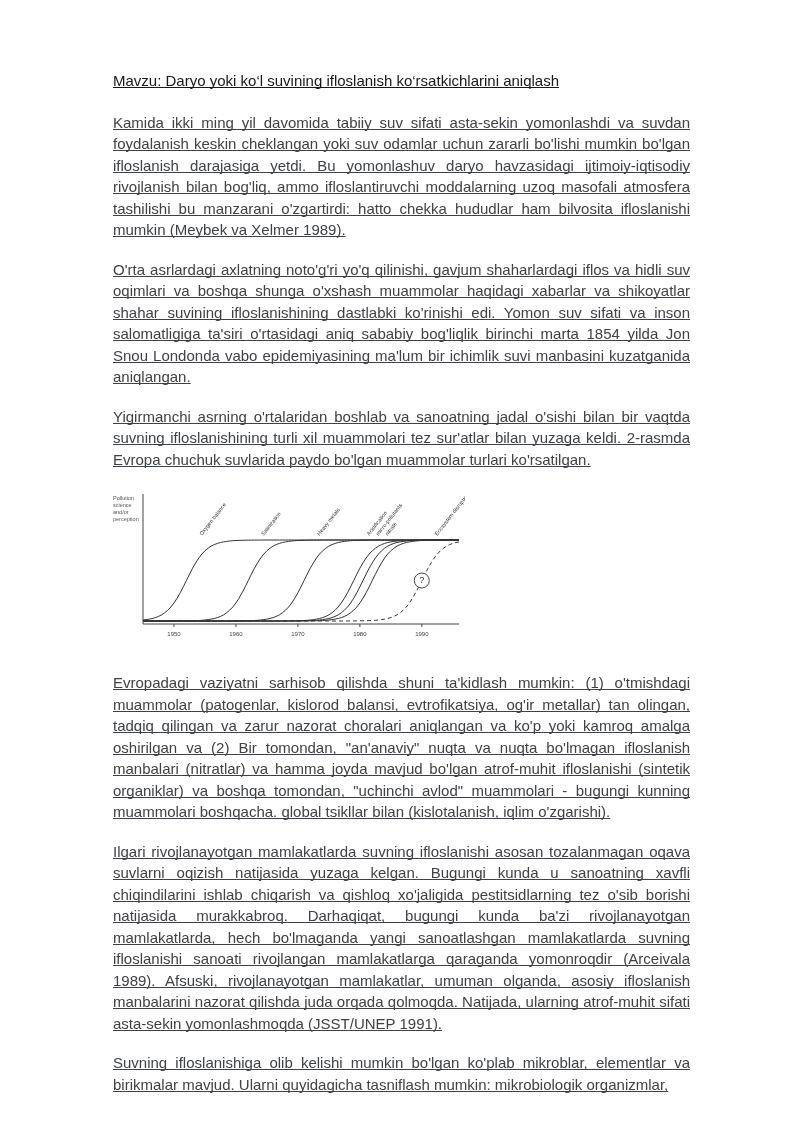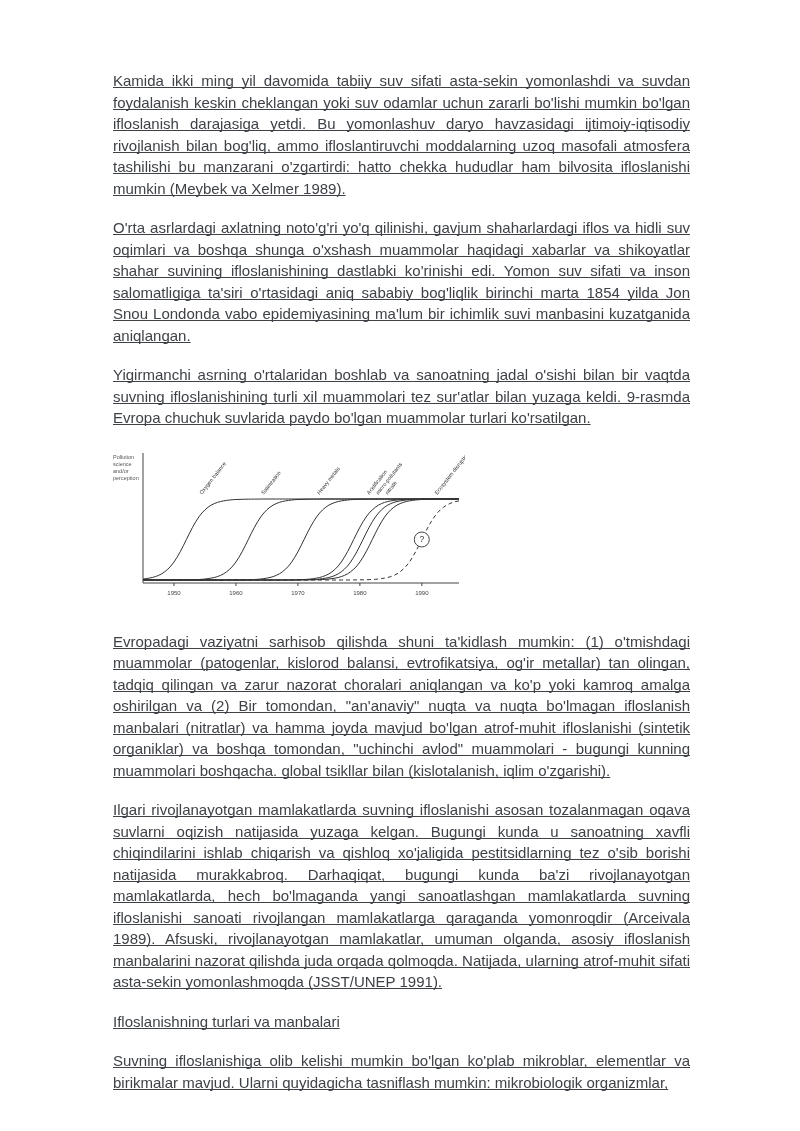--- a/index.html
+++ b/index.html
@@ -67,6 +67,7 @@
 
 <div class="page">
 
+  <h1 class="doc-title">Mavzu: Daryo yoki ko‘l suvining ifloslanish ko‘rsatkichlarini aniqlash</h1>
 
   <p class="doc-para">Kamida ikki ming yil davomida tabiiy suv sifati asta-sekin yomonlashdi va suvdan foydalanish keskin cheklangan yoki suv odamlar uchun zararli bo'lishi mumkin bo'lgan ifloslanish darajasiga yetdi. Bu yomonlashuv daryo havzasidagi ijtimoiy-iqtisodiy rivojlanish bilan bog'liq, ammo ifloslantiruvchi moddalarning uzoq masofali atmosfera tashilishi bu manzarani o'zgartirdi: hatto chekka hududlar ham bilvosita ifloslanishi mumkin (Meybek va Xelmer 1989).</p>
 

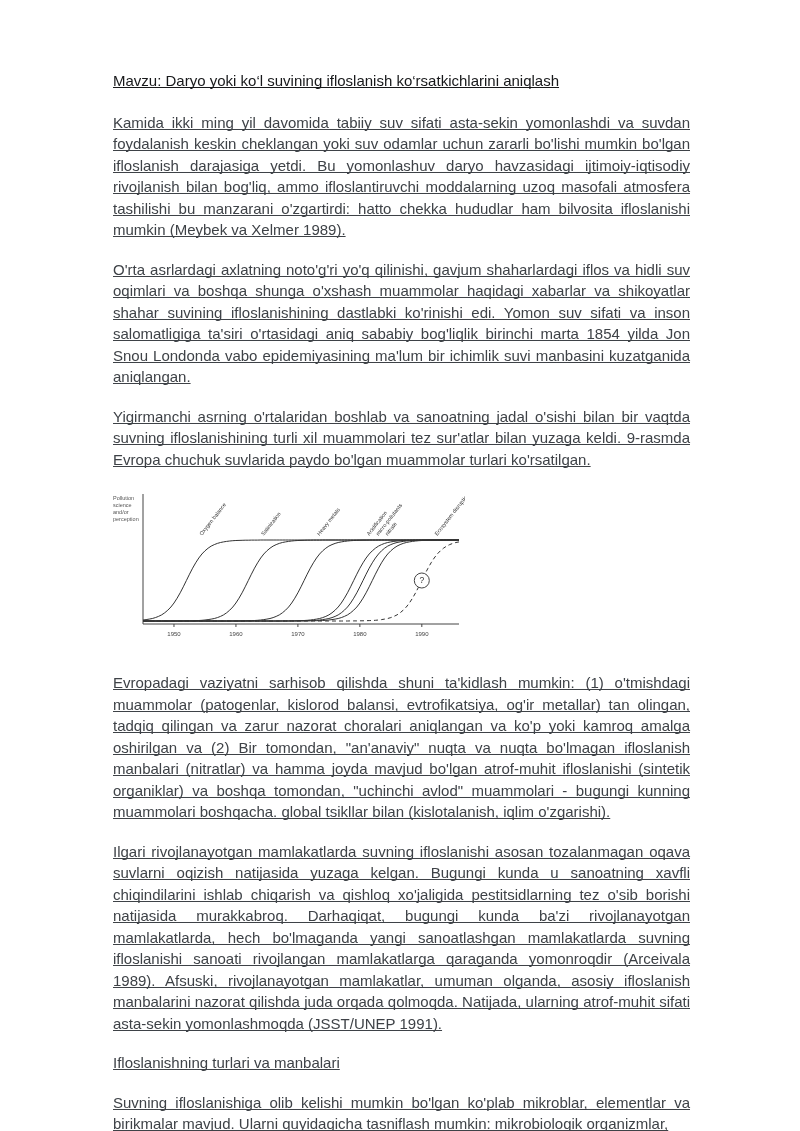--- a/index.html
+++ b/index.html
@@ -73,7 +73,7 @@
 
   <p class="doc-para">O'rta asrlardagi axlatning noto'g'ri yo'q qilinishi, gavjum shaharlardagi iflos va hidli suv oqimlari va boshqa shunga o'xshash muammolar haqidagi xabarlar va shikoyatlar shahar suvining ifloslanishining dastlabki ko'rinishi edi. Yomon suv sifati va inson salomatligiga ta'siri o'rtasidagi aniq sababiy bog'liqlik birinchi marta 1854 yilda Jon Snou Londonda vabo epidemiyasining ma'lum bir ichimlik suvi manbasini kuzatganida aniqlangan.</p>
 
-  <p class="doc-para">Yigirmanchi asrning o'rtalaridan boshlab va sanoatning jadal o'sishi bilan bir vaqtda suvning ifloslanishining turli xil muammolari tez sur'atlar bilan yuzaga keldi. 9-rasmda Evropa chuchuk suvlarida paydo bo'lgan muammolar turlari ko'rsatilgan.</p>
+  <p class="doc-para">Yigirmanchi asrning o'rtalaridan boshlab va sanoatning jadal o'sishi bilan bir vaqtda suvning ifloslanishining turli xil muammolari tez sur'atlar bilan yuzaga keldi. 2-rasmda Evropa chuchuk suvlarida paydo bo'lgan muammolar turlari ko'rsatilgan.</p>
 
 
   <figure class="doc-figure">

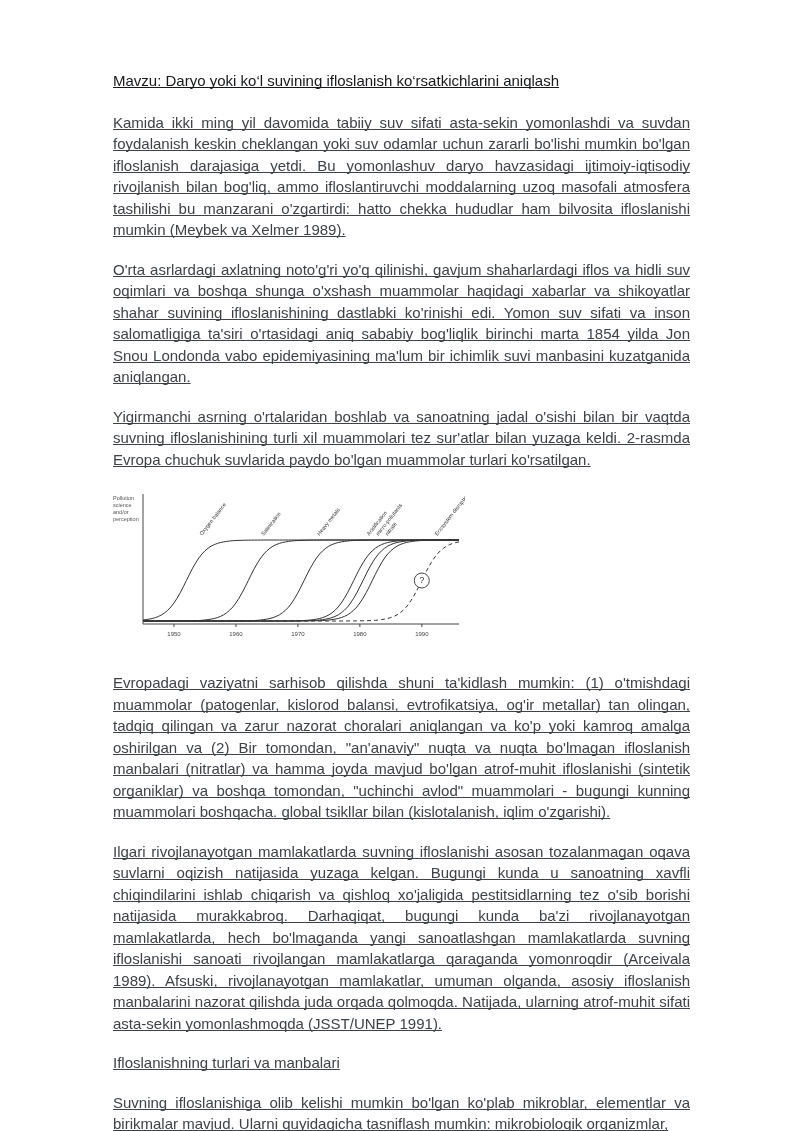--- a/index.html
+++ b/index.html
@@ -117,7 +117,6 @@
 
   <p class="doc-para">Ilgari rivojlanayotgan mamlakatlarda suvning ifloslanishi asosan tozalanmagan oqava suvlarni oqizish natijasida yuzaga kelgan. Bugungi kunda u sanoatning xavfli chiqindilarini ishlab chiqarish va qishloq xo'jaligida pestitsidlarning tez o'sib borishi natijasida murakkabroq. Darhaqiqat, bugungi kunda ba'zi rivojlanayotgan mamlakatlarda, hech bo'lmaganda yangi sanoatlashgan mamlakatlarda suvning ifloslanishi sanoati rivojlangan mamlakatlarga qaraganda yomonroqdir (Arceivala 1989). Afsuski, rivojlanayotgan mamlakatlar, umuman olganda, asosiy ifloslanish manbalarini nazorat qilishda juda orqada qolmoqda. Natijada, ularning atrof-muhit sifati asta-sekin yomonlashmoqda (JSST/UNEP 1991).</p>
 
-  <p class="section-heading">Ifloslanishning turlari va manbalari</p>
 
   <p class="doc-para">Suvning ifloslanishiga olib kelishi mumkin bo'lgan ko'plab mikroblar, elementlar va birikmalar mavjud. Ularni quyidagicha tasniflash mumkin: mikrobiologik organizmlar,</p>
 

